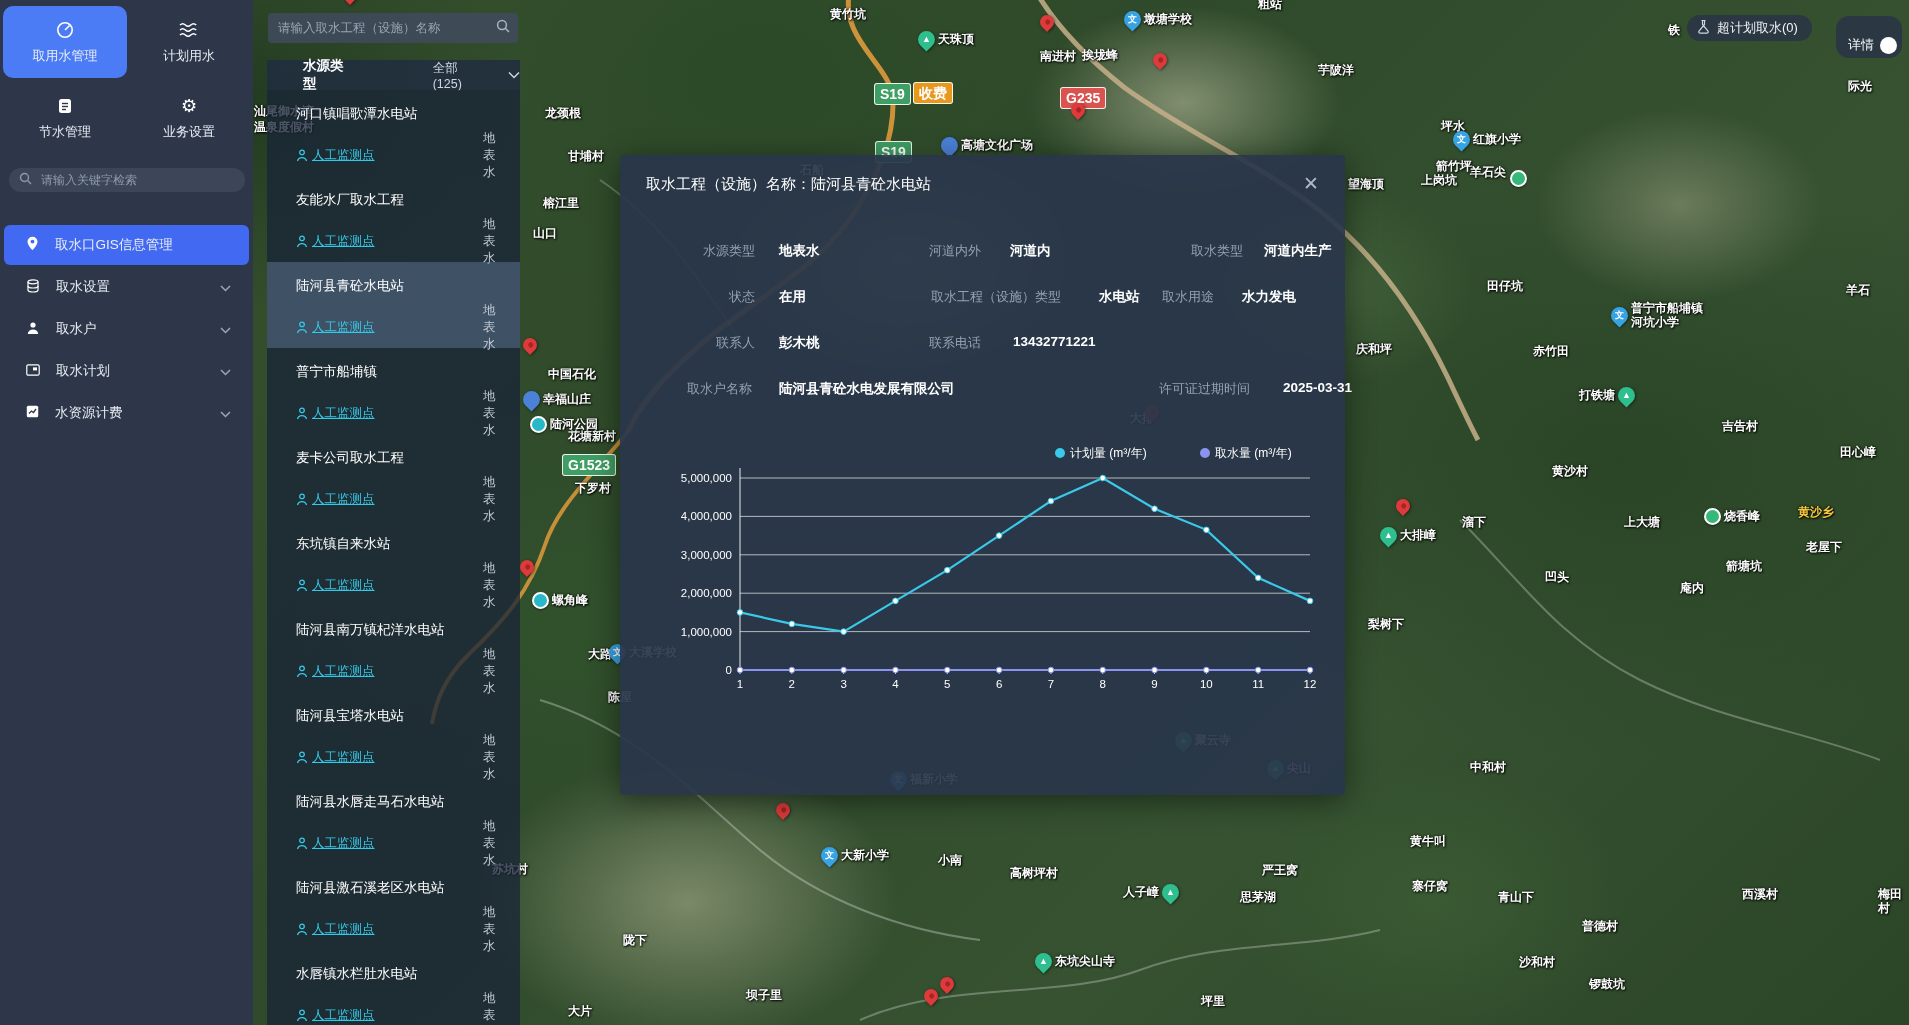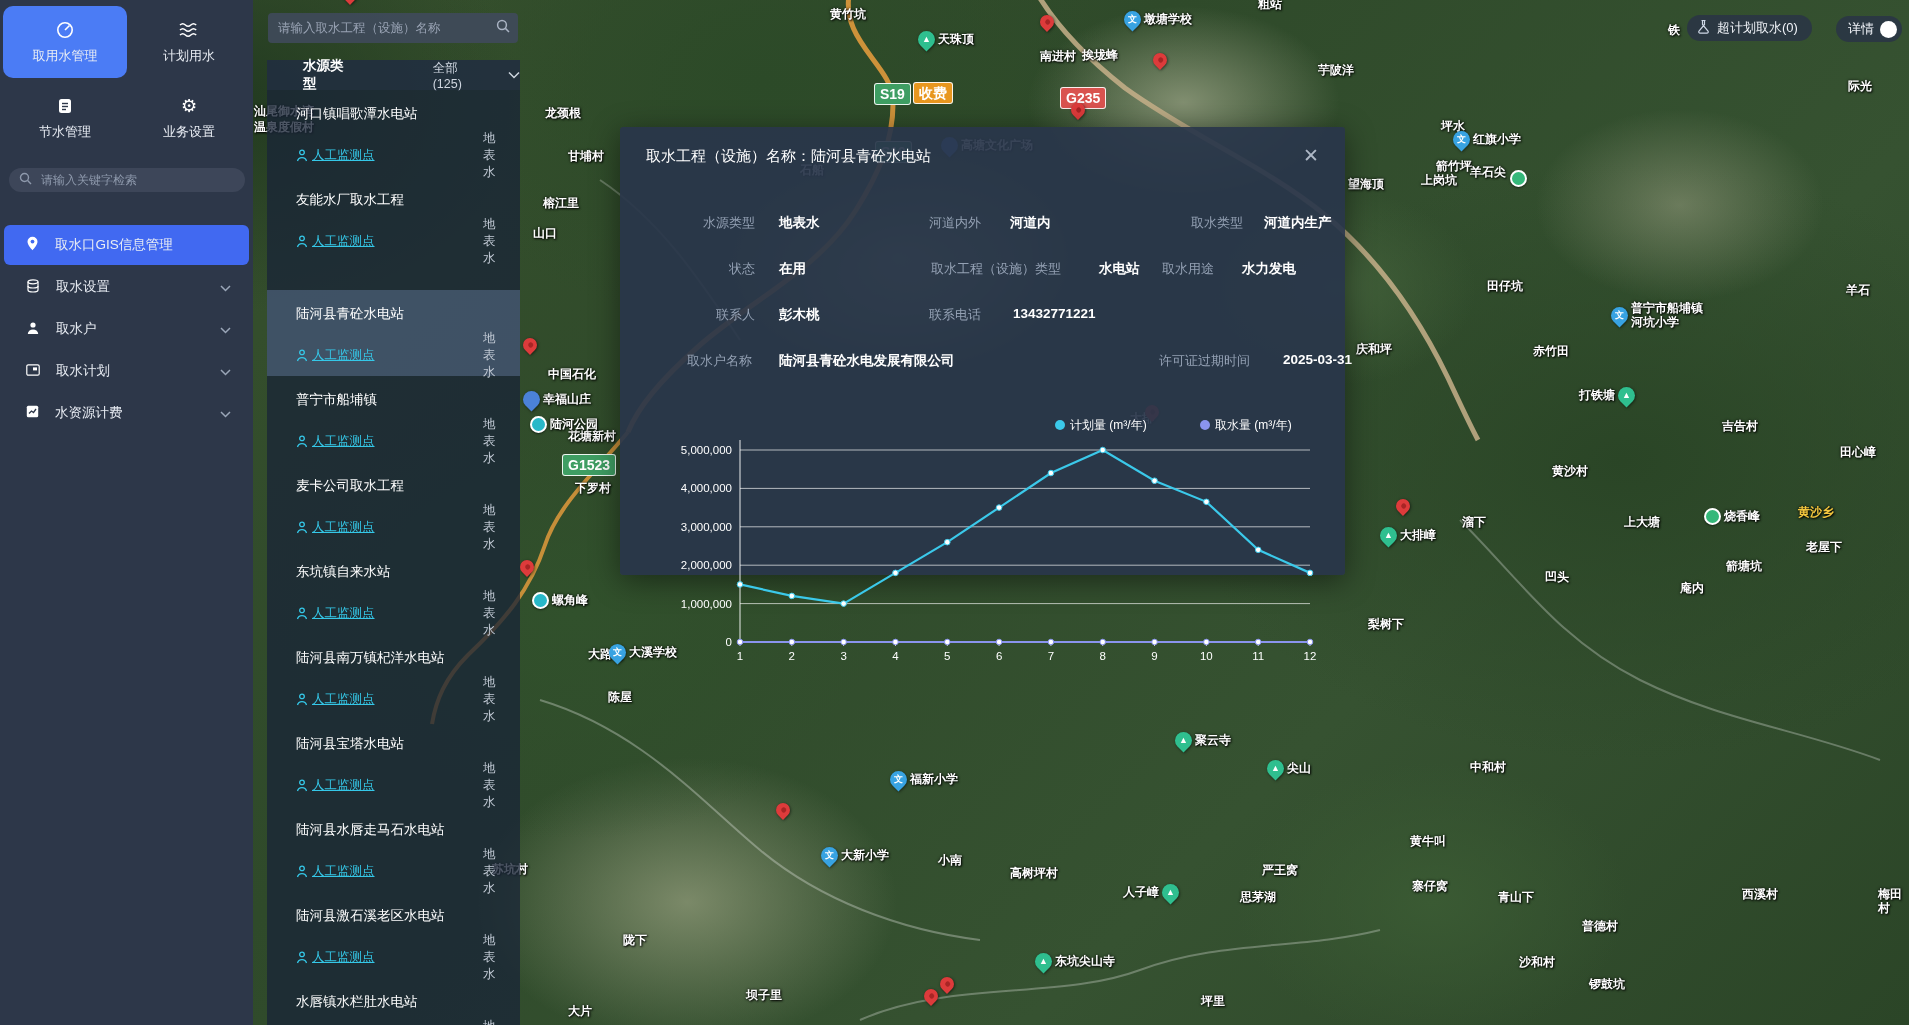--- a/index.html
+++ b/index.html
@@ -80,7 +80,7 @@
   .toppill{position:absolute;z-index:8;height:26px;border-radius:13px;background:rgba(42,52,70,.88);
     display:flex;align-items:center;color:#f0f3f8;font-size:13px;cursor:pointer;}
   #pill-over{left:1687px;top:15px;padding:0 14px 0 10px;gap:7px;}
-  #pill-detail{left:1836px;top:16px;padding:0 5px 0 12px;gap:6px;}
+  #pill-detail{left:1836px;top:16px;padding:16px 5px 0 12px;gap:6px;}
   #pill-detail .knob{width:17px;height:17px;border-radius:50%;background:#fff;}
   
   #modal{position:absolute;left:620px;top:127px;width:725px;height:448px;z-index:10;

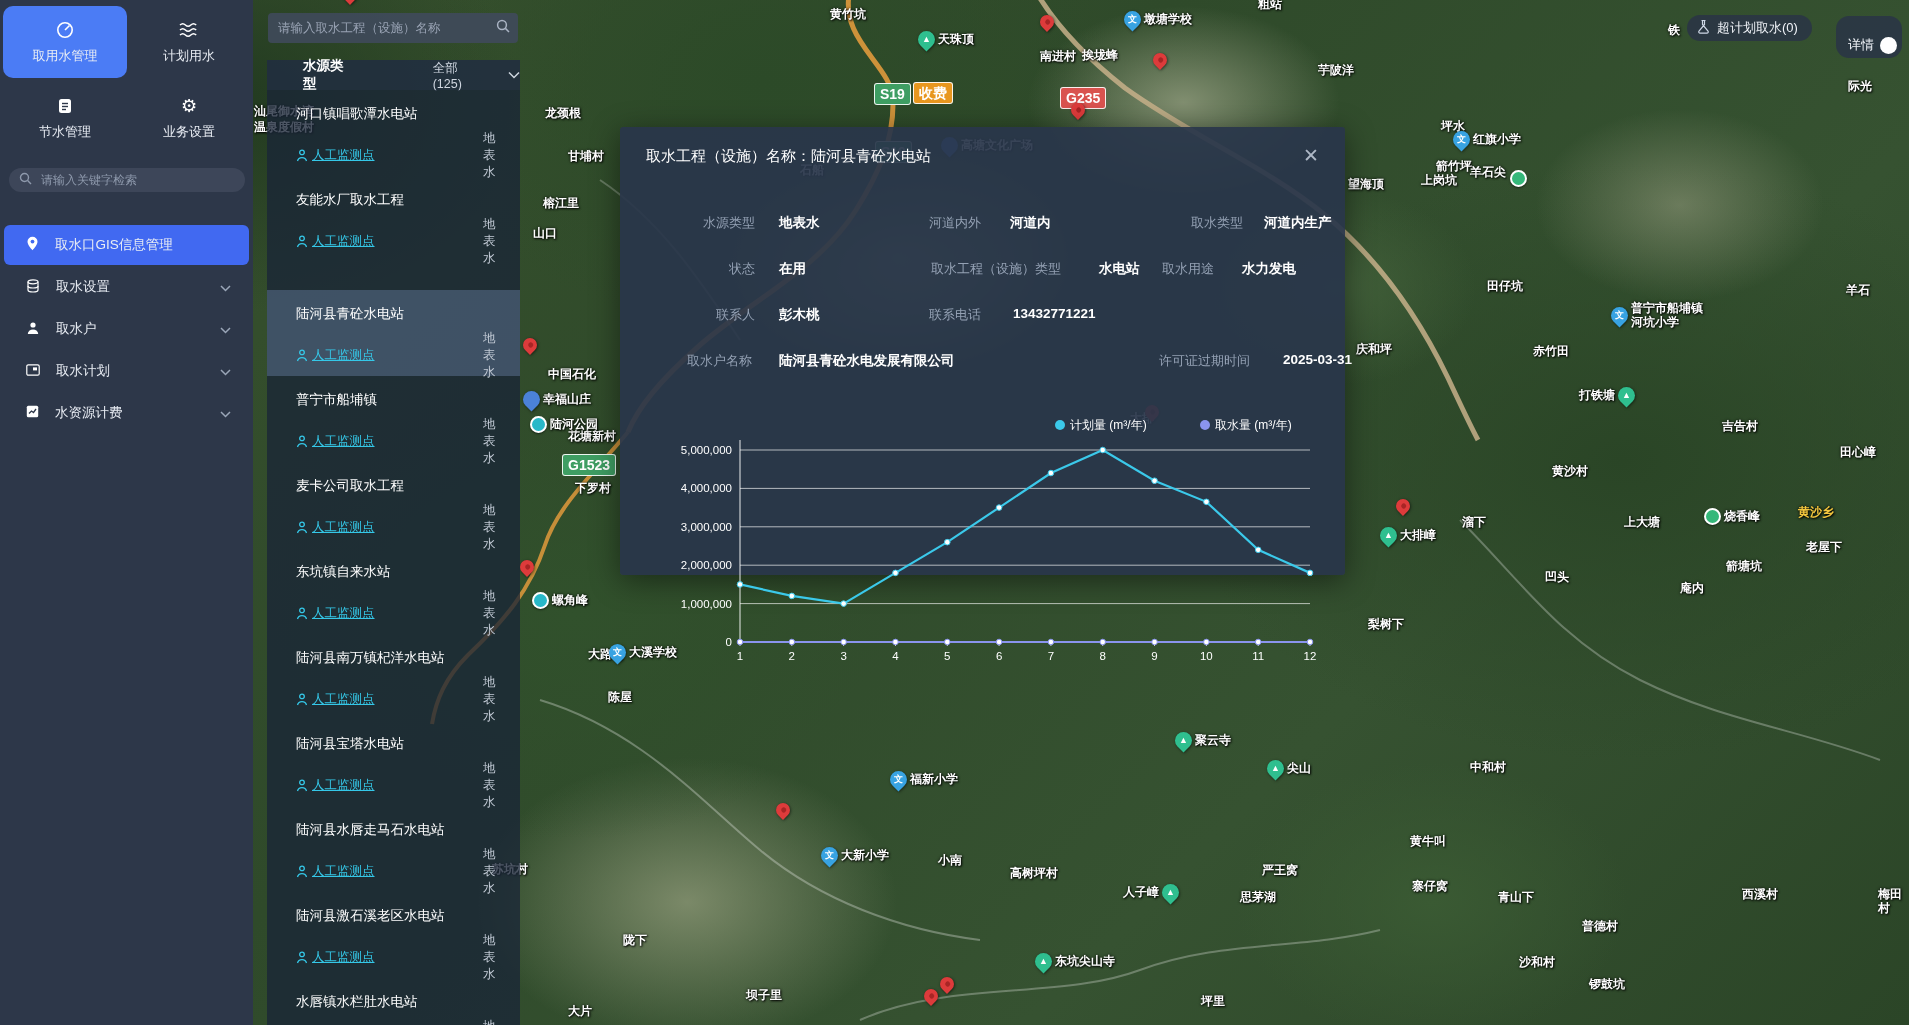--- a/index.html
+++ b/index.html
@@ -83,7 +83,7 @@
   #pill-detail{left:1836px;top:16px;padding:16px 5px 0 12px;gap:6px;}
   #pill-detail .knob{width:17px;height:17px;border-radius:50%;background:#fff;}
   
-  #modal{position:absolute;left:620px;top:127px;width:725px;height:448px;z-index:10;
+  #modal{position:absolute;left:620px;top:155px;width:725px;height:640px;z-index:10;
     background:rgba(41,54,74,.93);border-radius:3px;box-shadow:0 6px 30px rgba(0,0,0,.45);color:#fff;}
   #modal-title{position:absolute;left:26px;top:20px;font-size:15px;}
   #modal-close{position:absolute;right:22px;top:16px;width:24px;height:24px;color:#aeb8c6;font-size:19px;

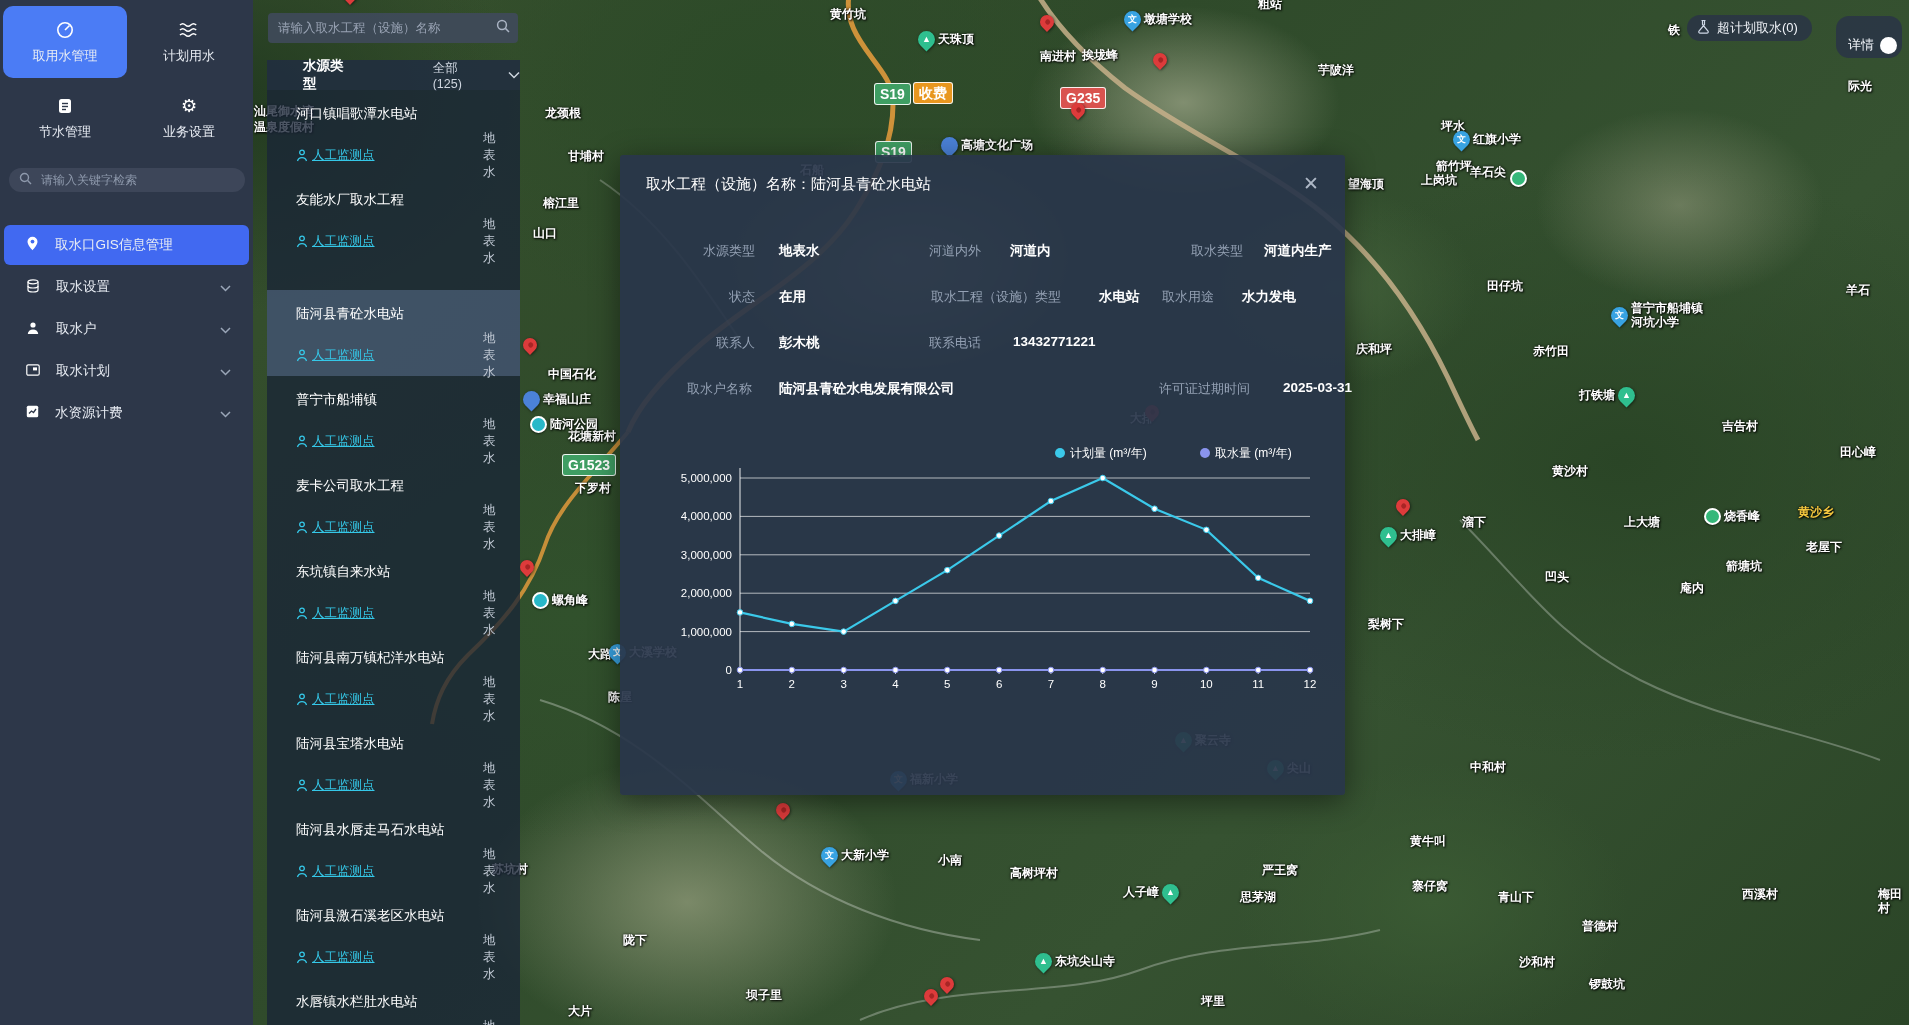--- a/index.html
+++ b/index.html
@@ -71,7 +71,7 @@
   #sp-header .chev{margin-left:18px;display:flex;}
   #station-list{position:absolute;left:0;top:90px;width:253px;bottom:0;background:rgba(26,37,55,.78);}
   .st-item{height:86px;box-sizing:border-box;padding:15px 0 0 29px;position:relative;cursor:pointer;}
-  .st-item.selected{background:rgba(96,118,150,.5);margin-top:28px;}
+  .st-item.selected{background:rgba(96,118,150,.5);}
   .st-name{color:#fff;font-size:13.5px;}
   .st-meta{position:absolute;left:29px;top:57px;right:18px;display:flex;align-items:center;}
   .st-mon{color:#35c8e8;font-size:12.5px;text-decoration:underline;display:flex;align-items:center;gap:4px;}

